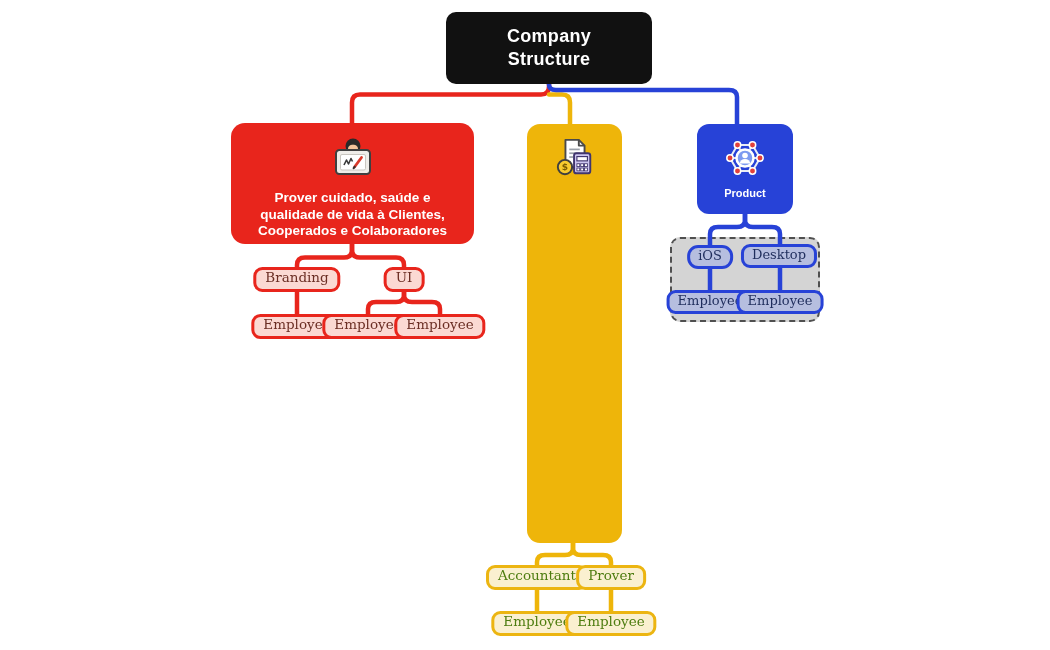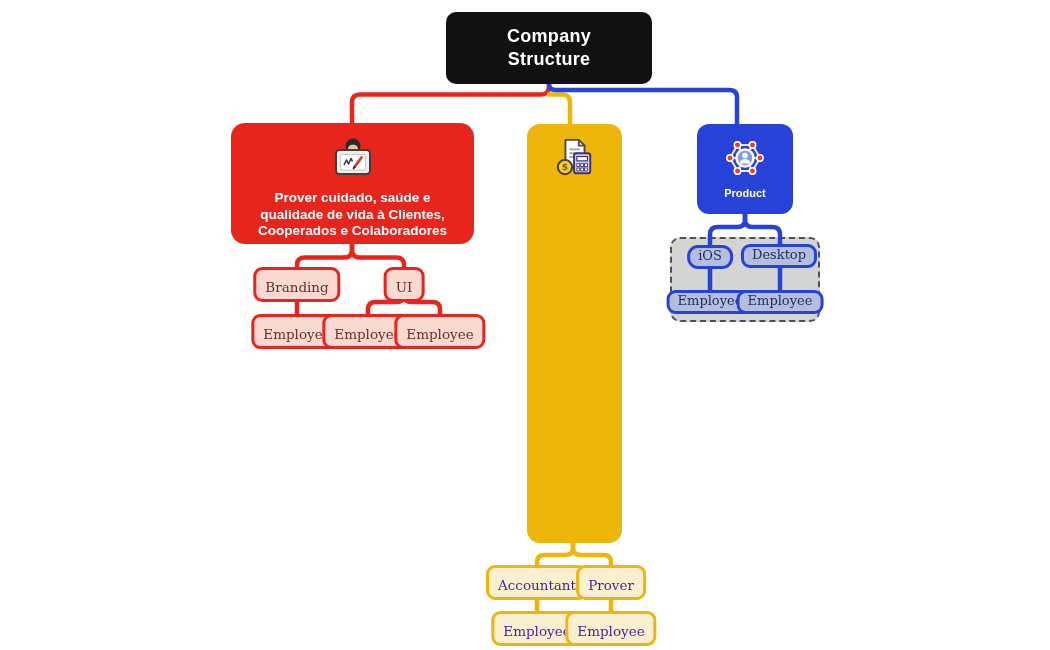--- a/index.html
+++ b/index.html
@@ -32,7 +32,7 @@
 
   
   .chip{position:absolute;transform:translateX(-50%);font-family:"DejaVu Serif",serif;
-        font-size:13.5px;line-height:1.15;padding:10px 9px 3px;border-radius:9px;border:3px solid;
+        font-size:13.5px;line-height:1.15;padding:0 9px 3px;border-radius:9px;border:3px solid;
         white-space:nowrap;z-index:4;box-sizing:border-box;}
   .chip.red{background:#fbd9d3;border-color:#e8251c;color:#6b2e24;}
   .chip.yellow{background:#faf0d0;border-color:#ecb511;color:#4c1d95;}

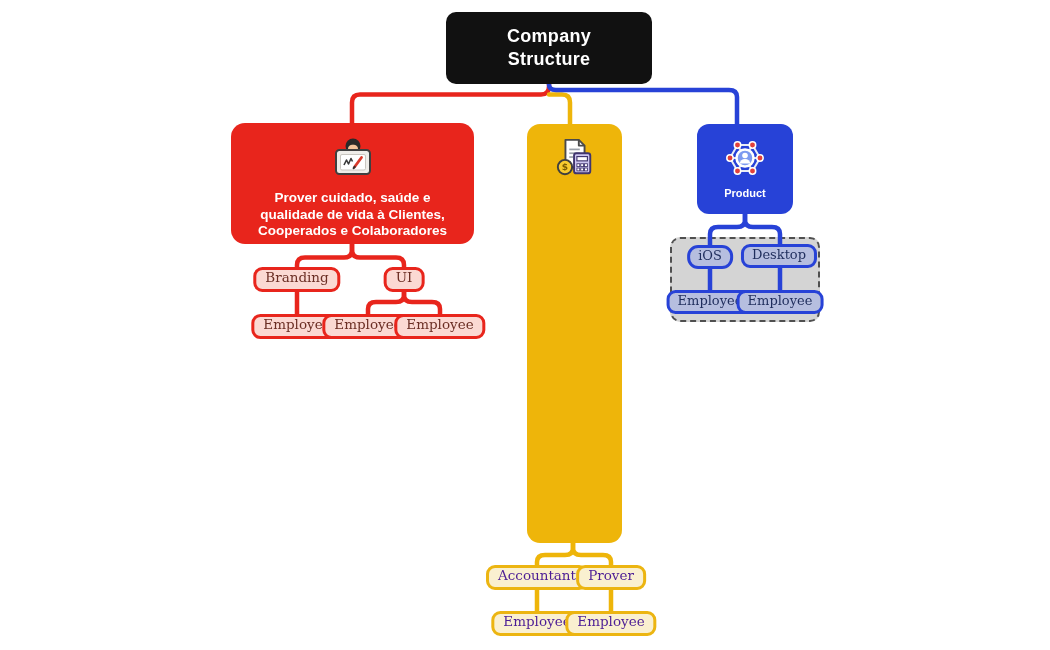--- a/index.html
+++ b/index.html
@@ -35,7 +35,7 @@
         font-size:13.5px;line-height:1.15;padding:0 9px 3px;border-radius:9px;border:3px solid;
         white-space:nowrap;z-index:4;box-sizing:border-box;}
   .chip.red{background:#fbd9d3;border-color:#e8251c;color:#6b2e24;}
-  .chip.yellow{background:#faf0d0;border-color:#ecb511;color:#4c1d95;}
+  .chip.yellow{background:#faf0d0;border-color:#ecb511;color:#4d7c0f;}
   .chip.blue{background:#b6bedf;border-color:#2742d7;color:#1f2d5c;font-size:13px;padding:1px 8px 2px;}
 
   .icon{display:block;}

